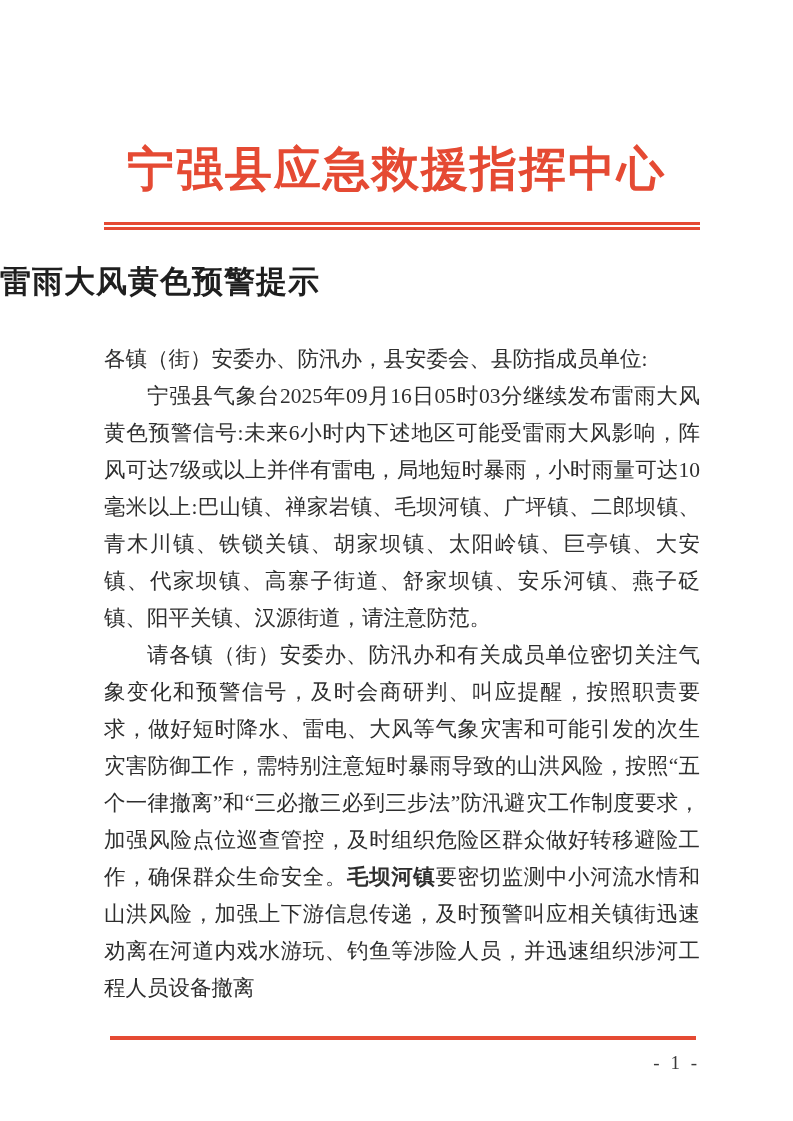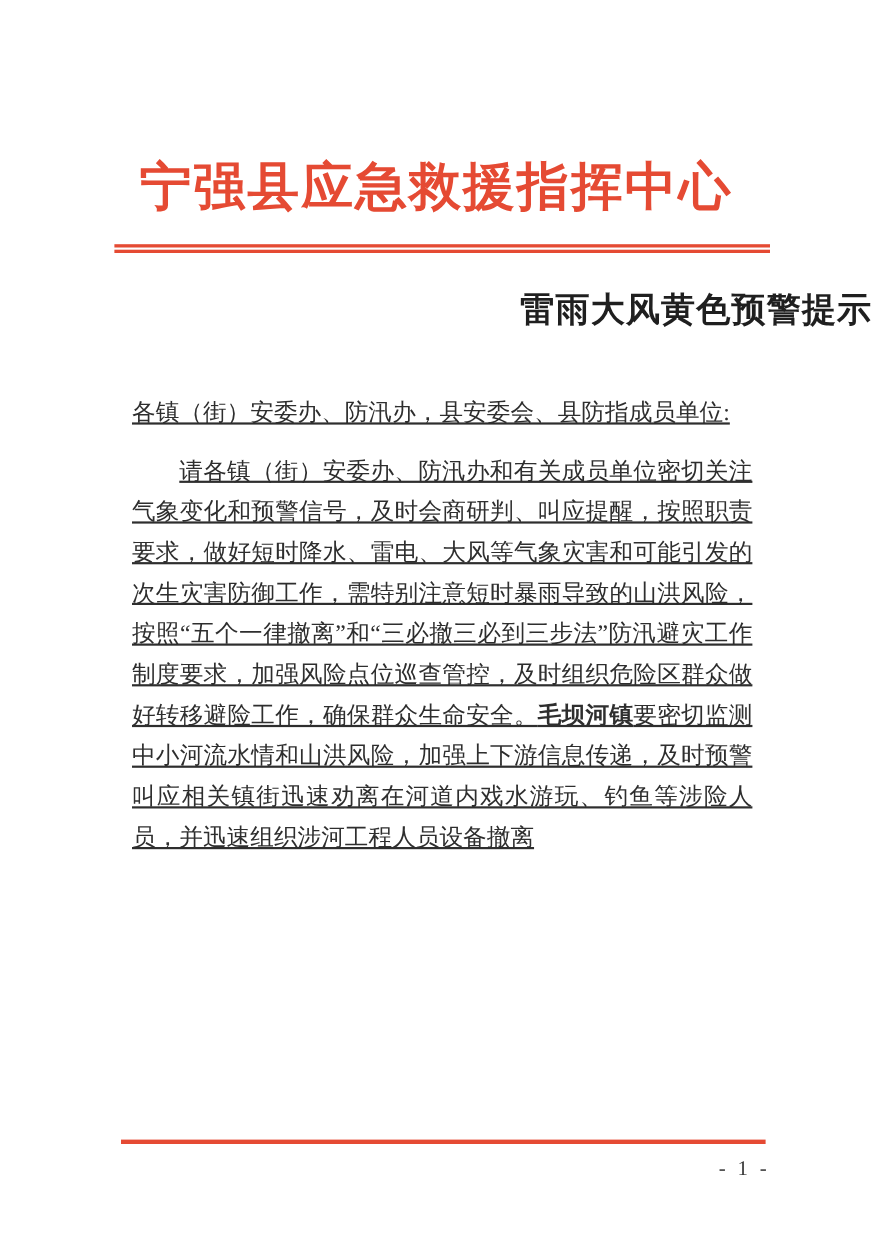--- a/index.html
+++ b/index.html
@@ -46,7 +46,7 @@
     top: 261px;
     left: 0;
     width: 100%;
-    text-align: right;
+    text-align: left;
     font-size: 31px;
     font-weight: bold;
     color: #1f1f1f;

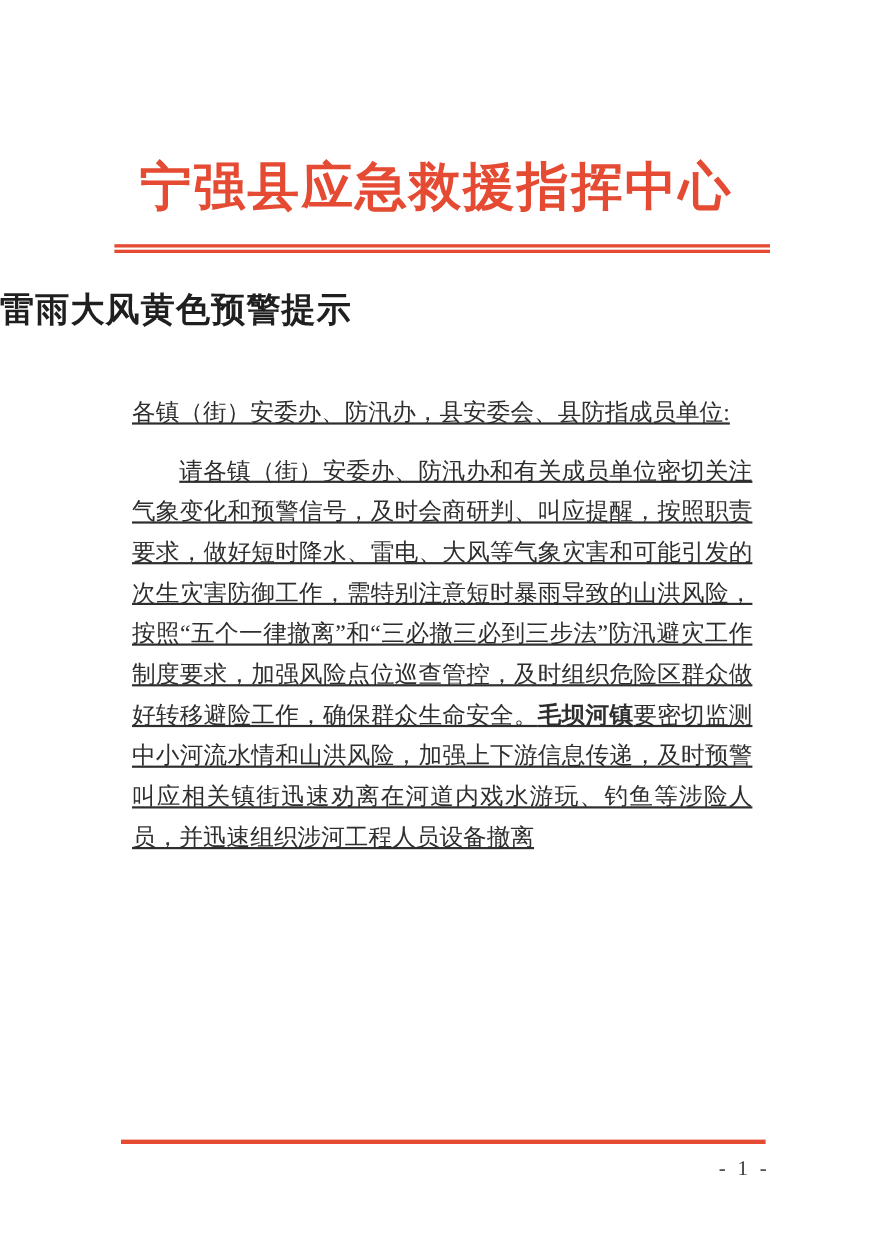--- a/index.html
+++ b/index.html
@@ -64,8 +64,7 @@
     text-justify: inter-character;
   }
   .doc-body p {
-    margin: 16px;
-    text-decoration: underline;
+    margin: 0;
   }
   .salutation {
     text-indent: 0;

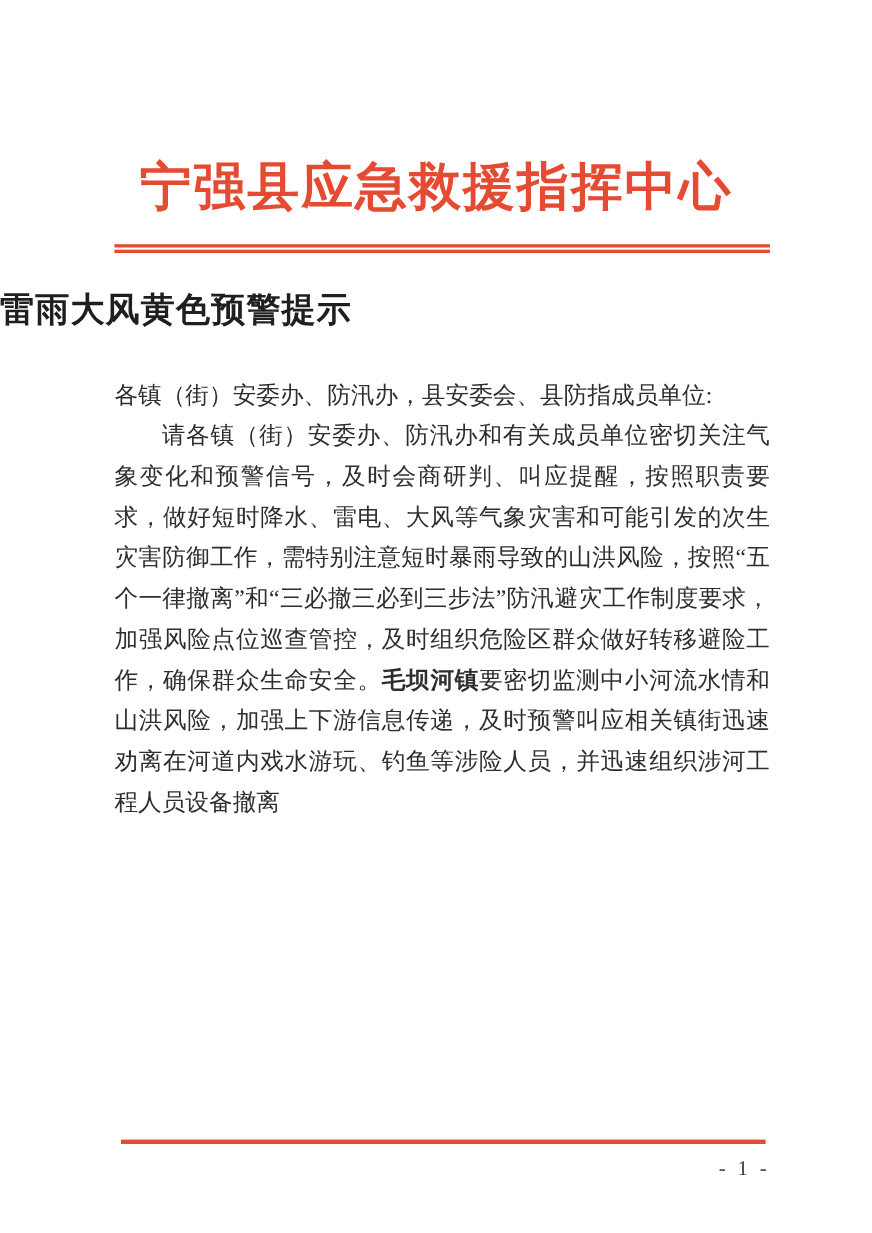--- a/index.html
+++ b/index.html
@@ -106,6 +106,7 @@
 
   <div class="doc-body">
     <p class="salutation">各镇（街）安委办、防汛办，县安委会、县防指成员单位:</p>
+    <p class="para">宁强县气象台2025年09月16日05时03分继续发布雷雨大风黄色预警信号:未来6小时内下述地区可能受雷雨大风影响，阵风可达7级或以上并伴有雷电，局地短时暴雨，小时雨量可达10毫米以上:巴山镇、禅家岩镇、毛坝河镇、广坪镇、二郎坝镇、青木川镇、铁锁关镇、胡家坝镇、太阳岭镇、巨亭镇、大安镇、代家坝镇、高寨子街道、舒家坝镇、安乐河镇、燕子砭镇、阳平关镇、汉源街道，请注意防范。</p>
     <p class="para"><span>请各镇（街）安委办、防汛办和有关成员单位密切关注气象变化和预警信号，及时会商研判、叫应提醒，按照职责要求，做好短时降水、雷电、大风等气象灾害和可能引发的次生灾害防御工作，需特别注意短时暴雨导致的山洪风险，按照“五个一律撤离”和“三必撤三必到三步法”防汛避灾工作制度要求，加强风险点位巡查管控，及时组织危险区群众做好转移避险工作，确保群众生命安全。</span><span class="bold">毛坝河镇</span><span>要密切监测中小河流水情和山洪风险，加强上下游信息传递，及时预警叫应相关镇街迅速劝离在河道内戏水游玩、钓鱼等涉险人员，并迅速组织涉河工程人员设备撤离</span></p>
   </div>
 

